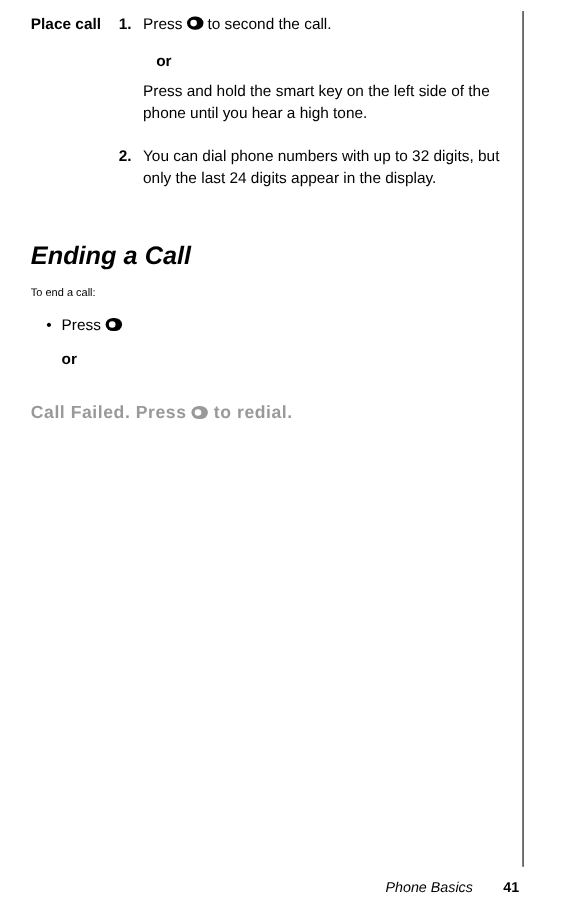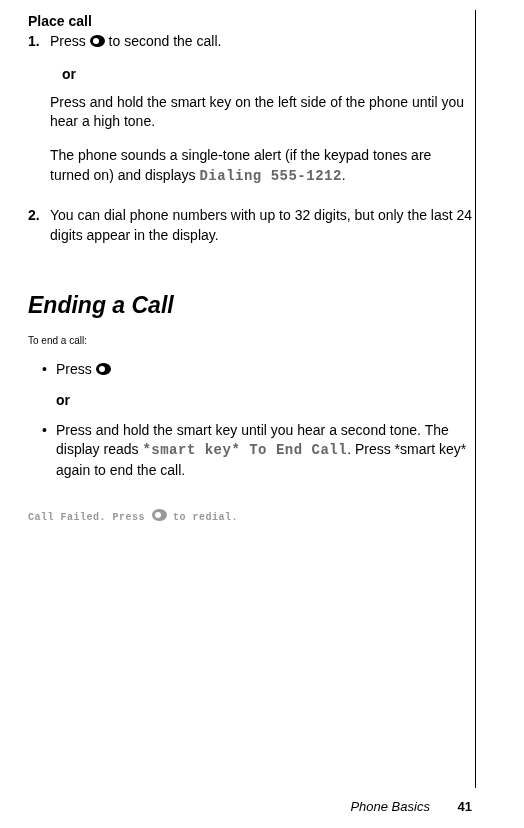--- a/index.html
+++ b/index.html
@@ -31,7 +31,6 @@
     .step-table {
       display: flex;
       margin-bottom: 20px;
-      flex-direction: column;
     }
     .step-left {
       width: 80px;

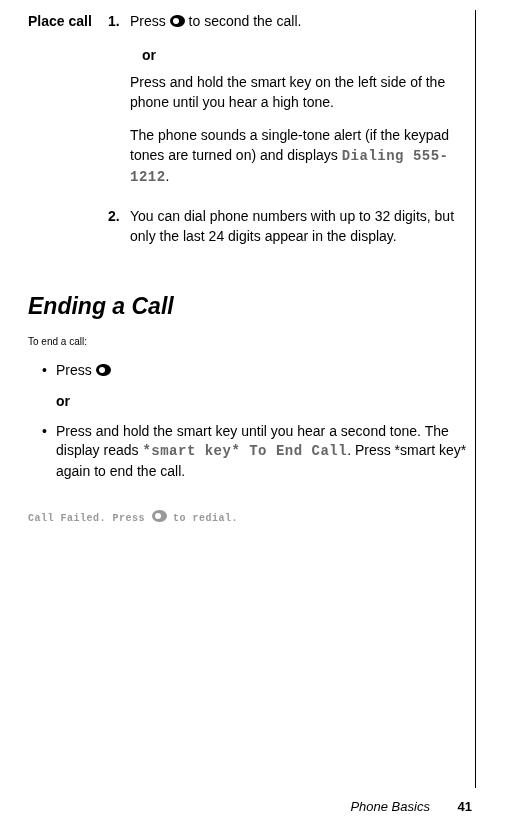--- a/index.html
+++ b/index.html
@@ -166,9 +166,6 @@
           </div>
           <div class="step-or">or</div>
           <div class="step-para">Press and hold the smart key on the left side of the phone until you hear a high tone.</div>
-          <div class="step-para">
-            <span>The phone sounds a single-tone alert (if the keypad tones are turned on) and displays </span><span class="monofont">Dialing 555-1212</span><span>.</span>
-          </div>
         </div>
       </div>
       <div class="step-item">

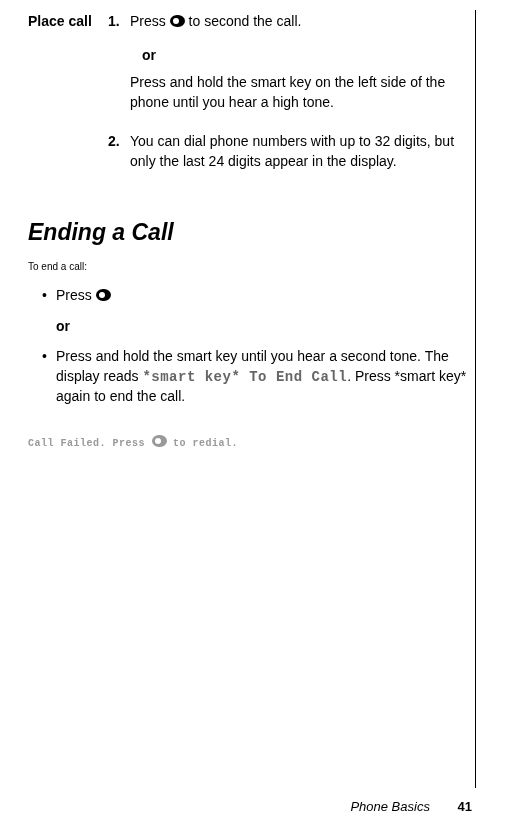--- a/index.html
+++ b/index.html
@@ -185,11 +185,6 @@
     </li>
   </ul>
   <div class="or-standalone">or</div>
-  <ul class="bullet-list">
-    <li>
-      <span>Press and hold the smart key until you hear a second tone. The display reads </span><span class="monofont">*smart key* To End Call</span><span>. Press *smart key* again to end the call.</span>
-    </li>
-  </ul>
 
   <p class="gray-instruction">
     <span>Call Failed</span><span>. </span><span>Press </span><span class="icon-key"></span><span> to redial</span><span>.</span>

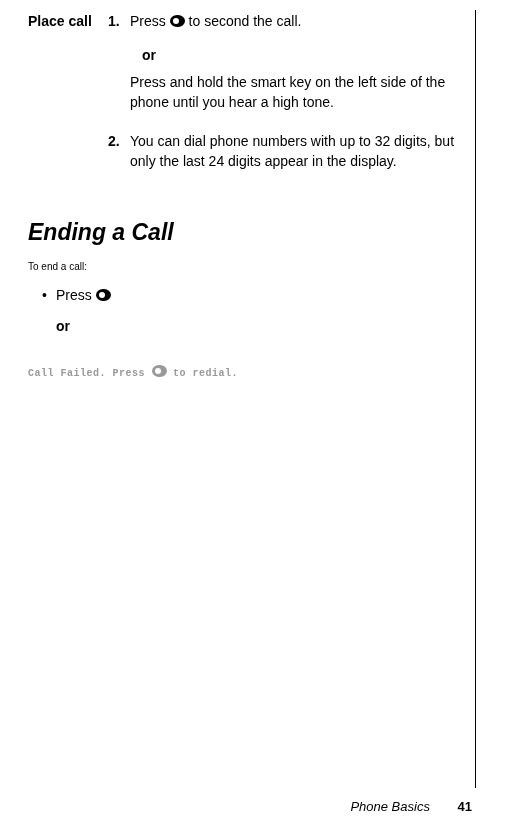--- a/index.html
+++ b/index.html
@@ -140,10 +140,10 @@
     }
     .gray-instruction {
       color: #999;
-      font-family: Liberation Mono, monospace;
+      font-family: Liberation Sans, sans-serif;
       font-weight: bold;
       letter-spacing: 0.5px;
-      font-size: 10px;
+      font-size: 16px;
       margin-top: 28px;
     }
     .gray-instruction .icon-key {

